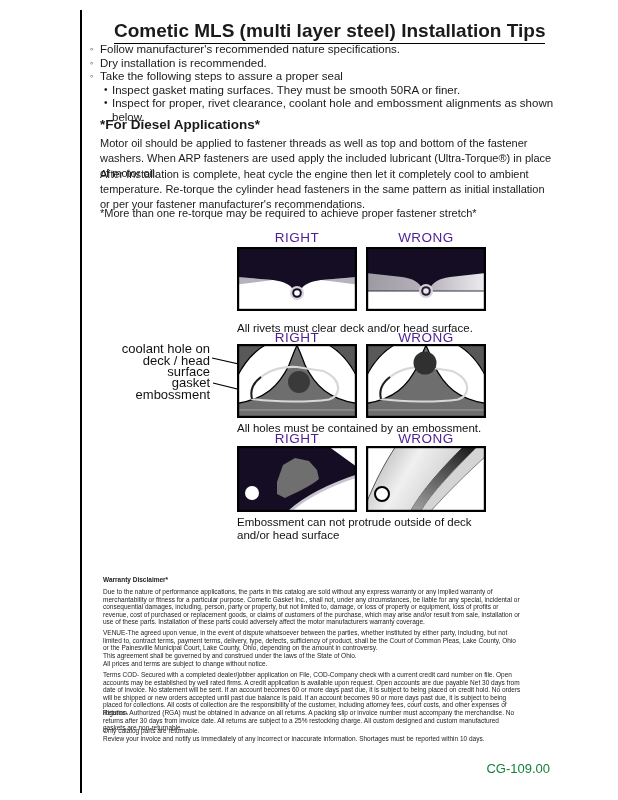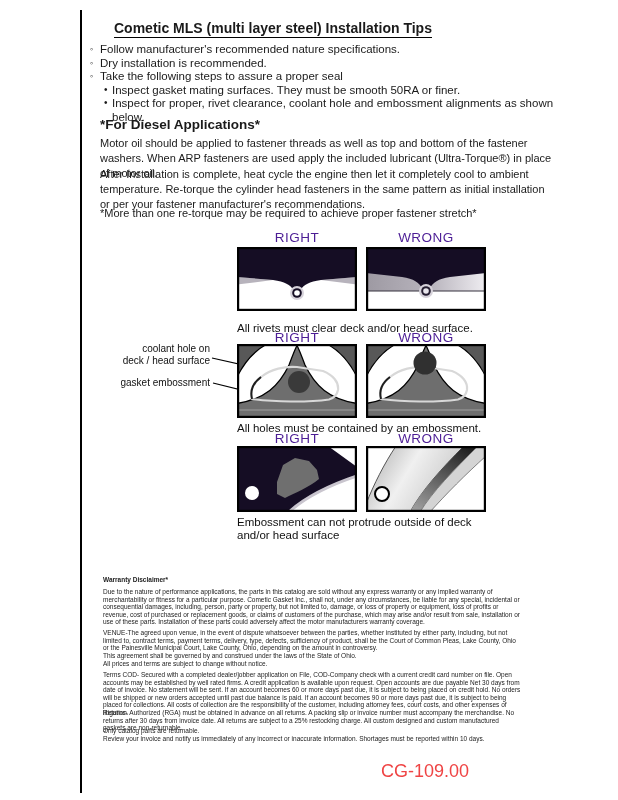--- a/index.html
+++ b/index.html
@@ -10,7 +10,7 @@
   .abs{position:absolute;}
   .pre{white-space:pre-line;}
   .rule-left{left:80px;top:10px;width:2px;height:783px;background:#000;}
-  .title{left:114px;top:20px;font-size:14px;font-weight:bold;border-bottom:1.6px solid #000;padding-bottom:1px;}
+  .title{left:114px;top:20px;font-size:19px;font-weight:bold;border-bottom:1.6px solid #000;padding-bottom:1px;}
   .bullets{left:90px;top:43px;width:470px;font-size:11.5px;line-height:13.6px;}
   .b1{padding-left:10px;position:relative;}
   .b1::before{content:"\25E6";position:absolute;left:0;top:0;font-size:9px;}

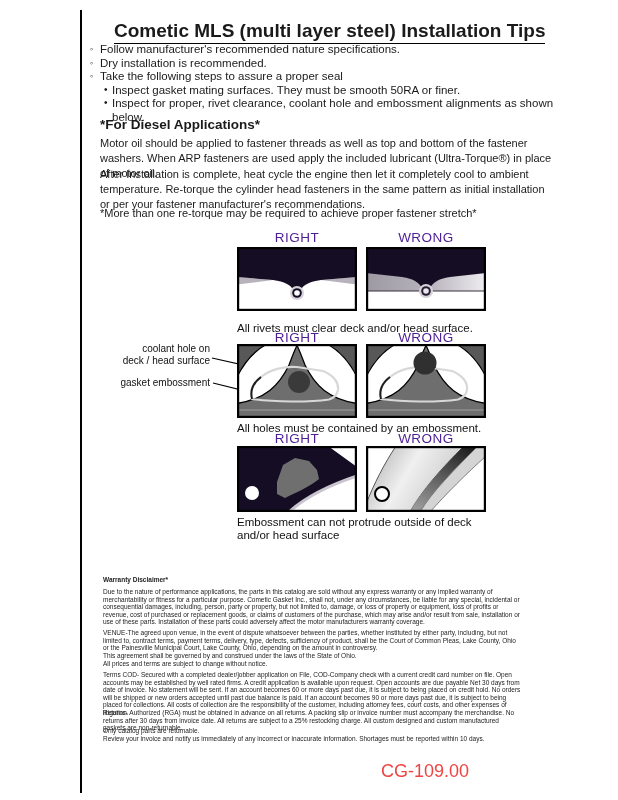--- a/index.html
+++ b/index.html
@@ -23,7 +23,7 @@
   .note{top:206px;}
   .rw-label{width:120px;text-align:center;font-size:13.5px;letter-spacing:.5px;color:#4c1d95;}
   .caption{font-size:11.5px;line-height:12.5px;color:#111;}
-  .side-label{font-size:10px;line-height:11.5px;text-align:right;color:#111;}
+  .side-label{font-size:13px;line-height:11.5px;text-align:right;color:#111;}
   svg{display:block;}
   .legal{left:103px;width:420px;font-size:6.5px;line-height:7.5px;color:#222;}
   .legal-title{font-weight:bold;}

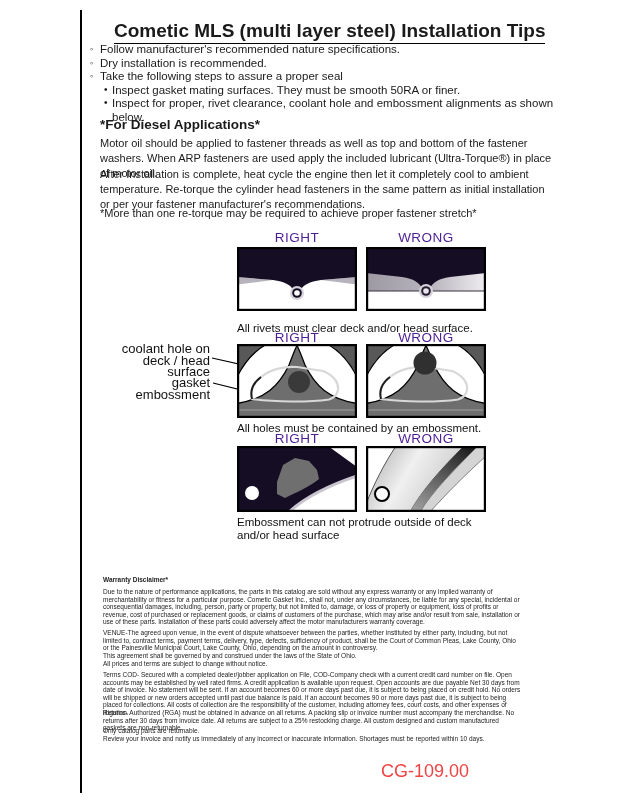--- a/index.html
+++ b/index.html
@@ -27,7 +27,7 @@
   svg{display:block;}
   .legal{left:103px;width:420px;font-size:6.5px;line-height:7.5px;color:#222;}
   .legal-title{font-weight:bold;}
-  .footer-code{left:300px;top:761px;width:250px;text-align:center;font-size:18px;color:#ef4444;}
+  .footer-code{left:300px;top:761px;width:250px;text-align:right;font-size:13px;color:#15803d;}
 </style>
 </head>
 <body>

